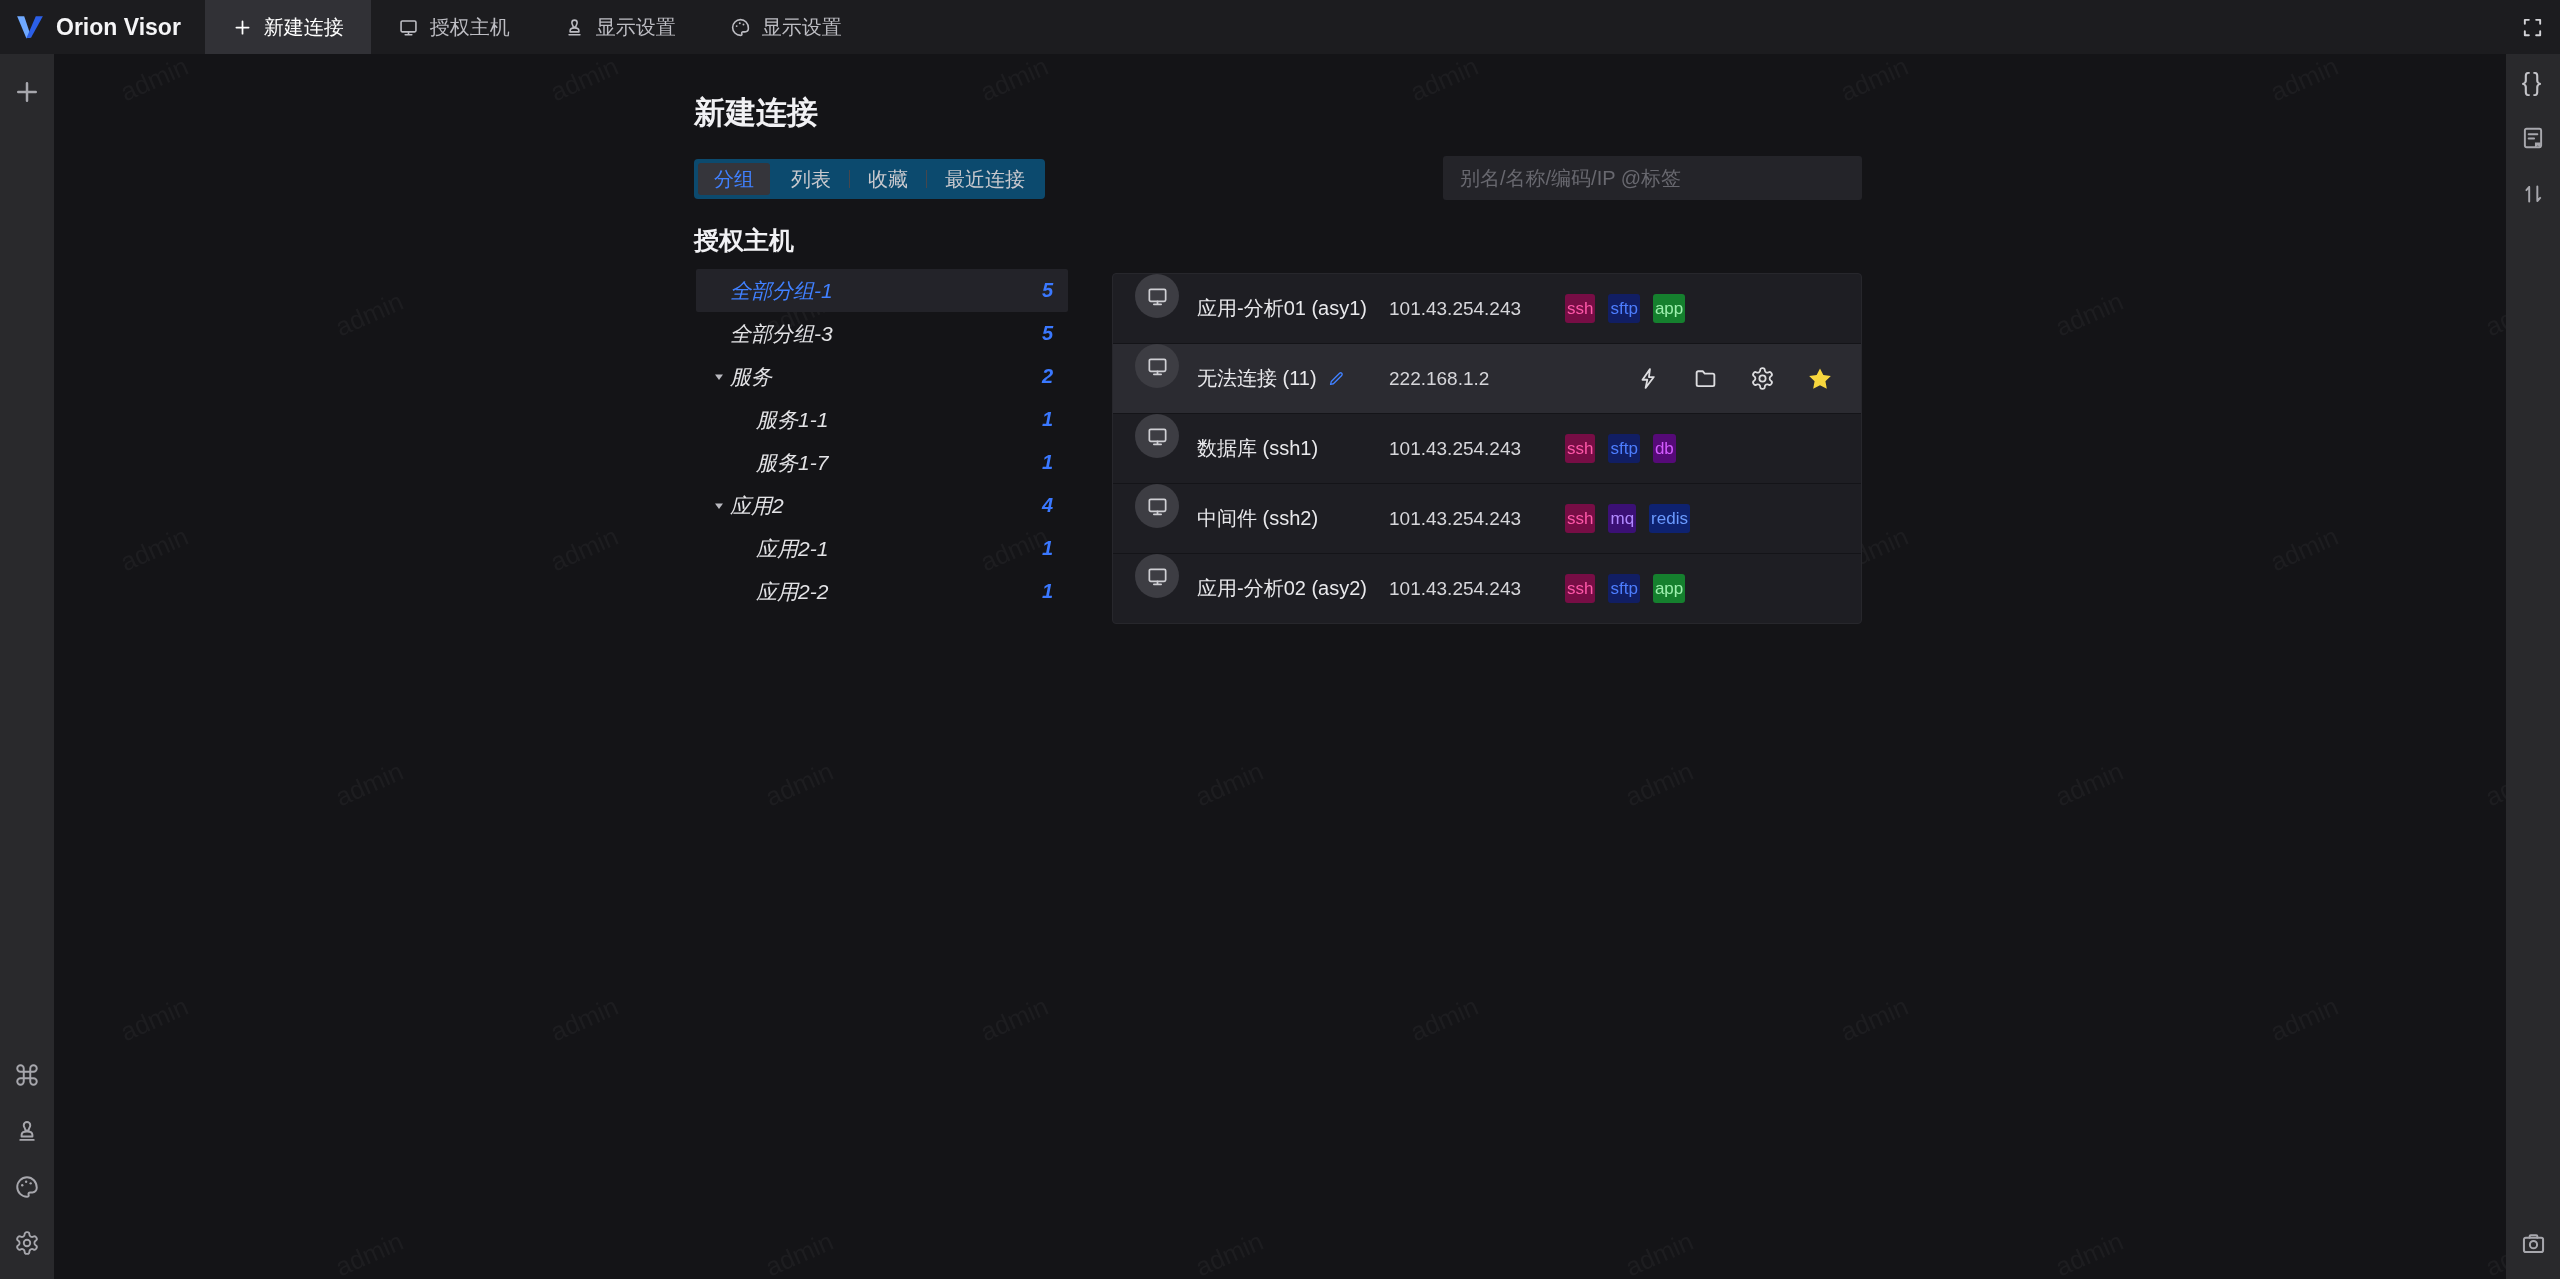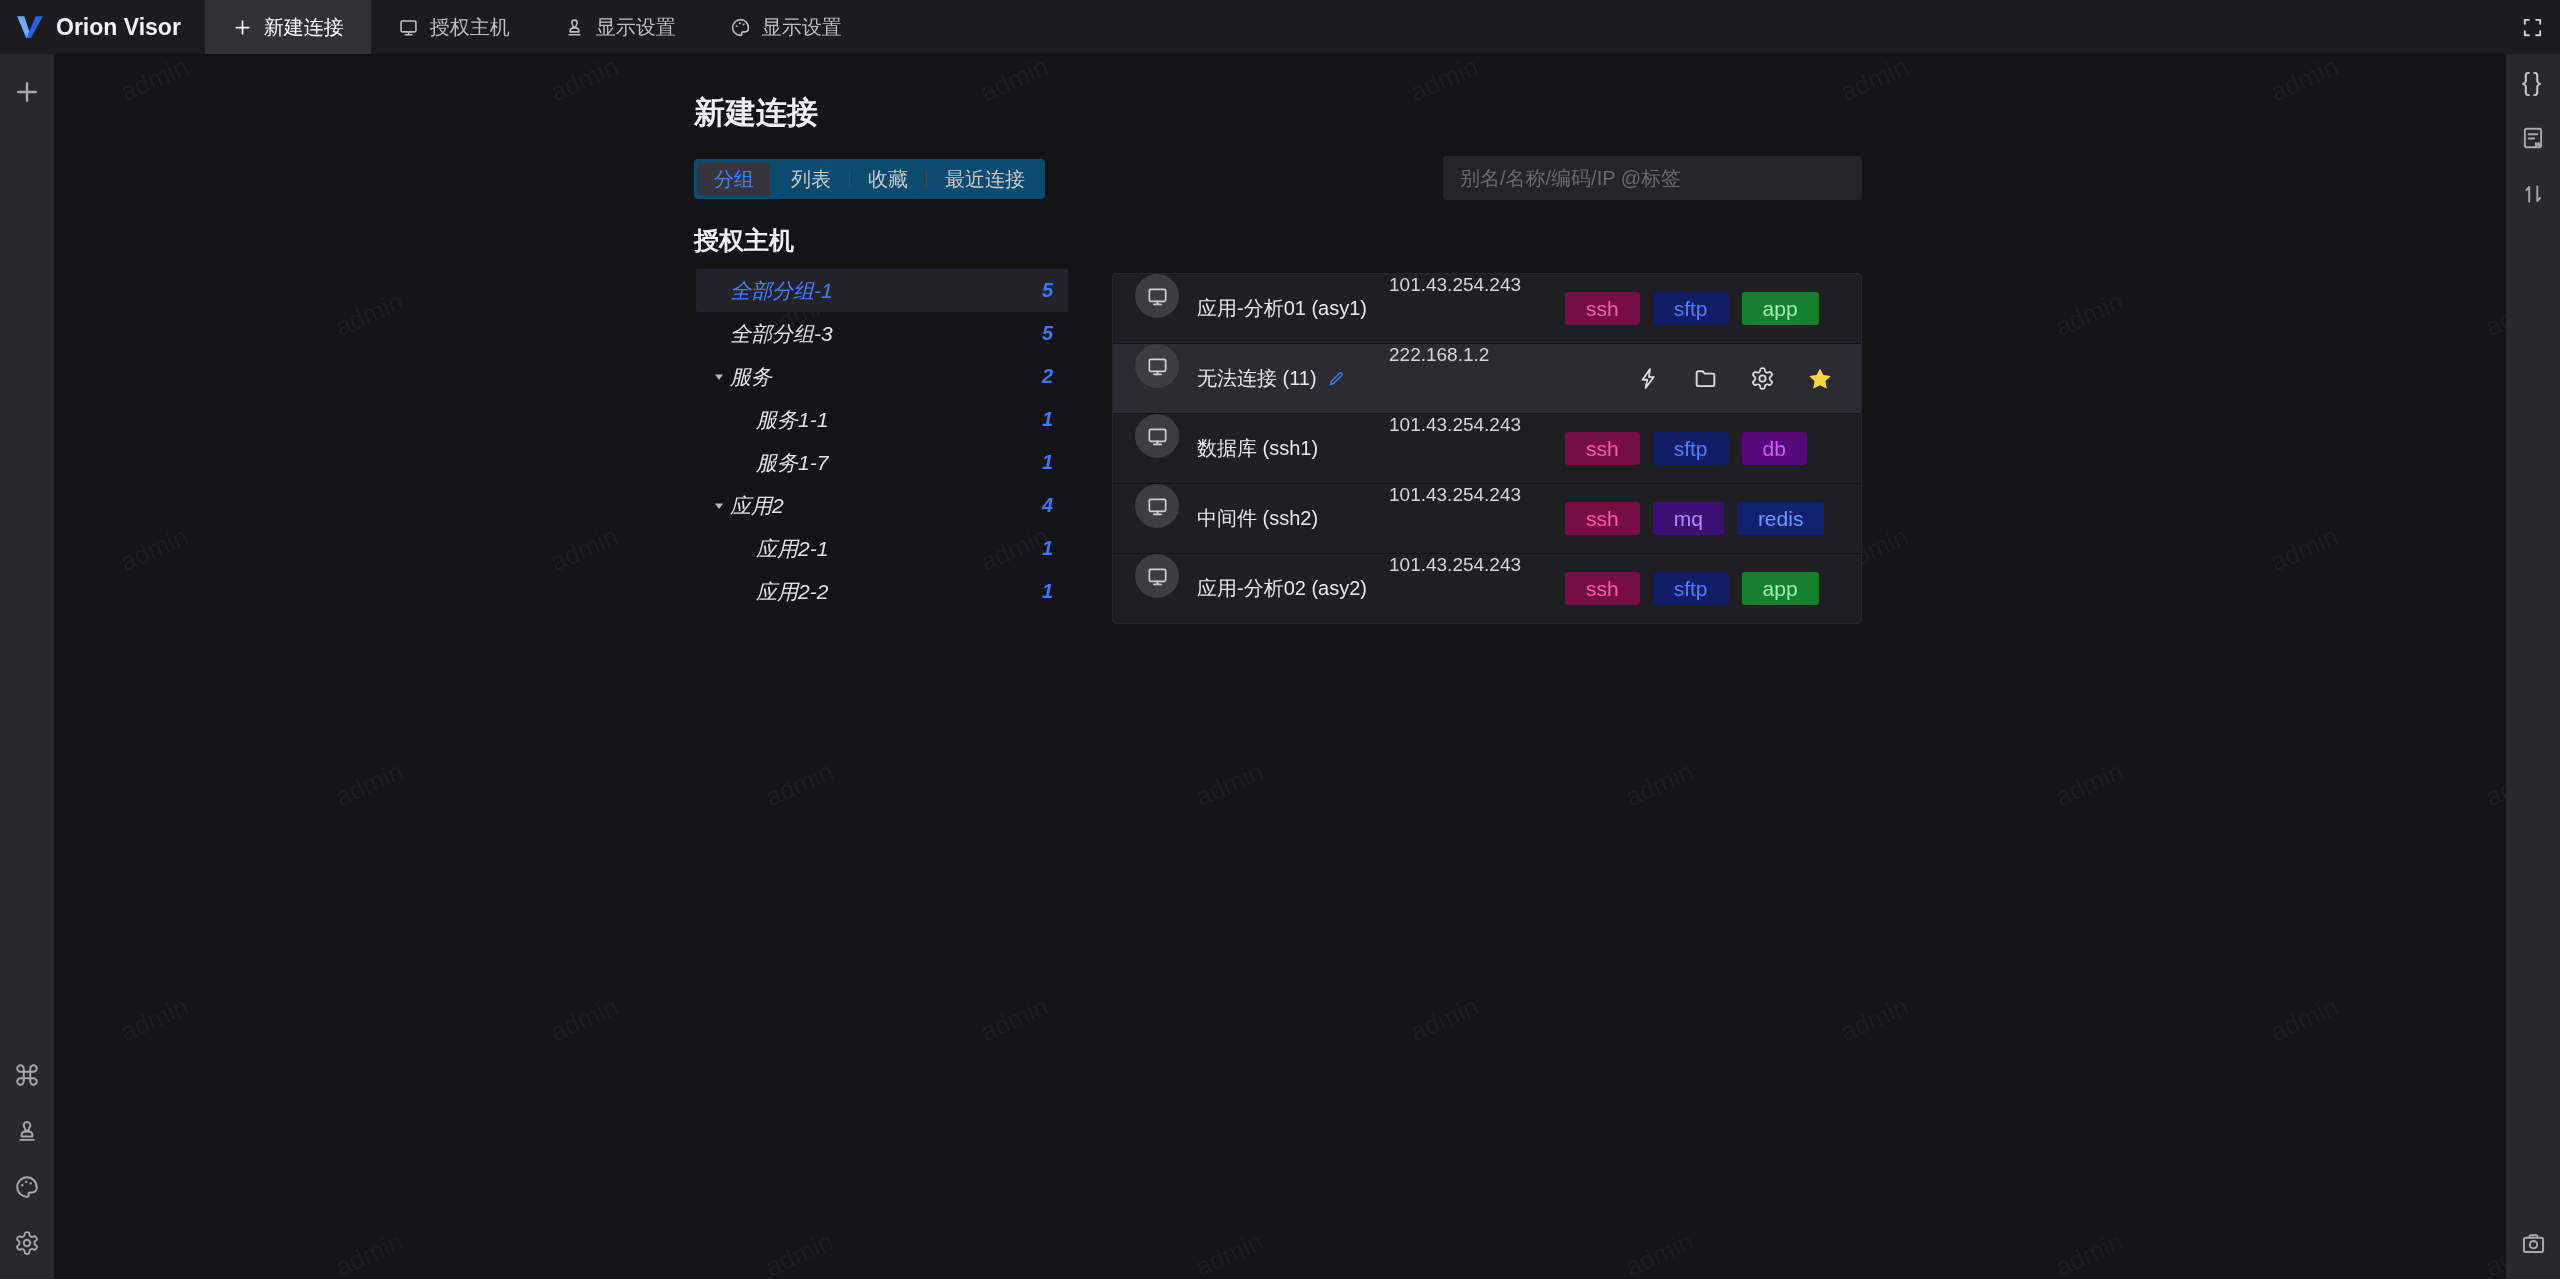--- a/index.html
+++ b/index.html
@@ -60,7 +60,7 @@
   .h-avatar svg{stroke:#cfcfd4;}
   .h-name{color:#e9e9ec;font-size:20px;display:flex;align-items:center;gap:10px;width:192px;flex:0 0 auto;white-space:nowrap;}
   .h-name svg.edit{stroke:#4080ff;flex:0 0 auto;cursor:pointer;}
-  .h-ip{color:#d6d6da;font-size:19px;width:176px;flex:0 0 auto;}
+  .h-ip{color:#d6d6da;font-size:19px;width:176px;flex:0 0 auto;margin-top:24px;}
   .h-tags{display:flex;gap:13px;align-items:center;flex:1;}
   .tag{font-size:21px;padding:6px 21px;border-radius:3px;line-height:1;cursor:pointer;}
   .h-actions{display:flex;gap:32px;align-items:center;margin-left:auto;}

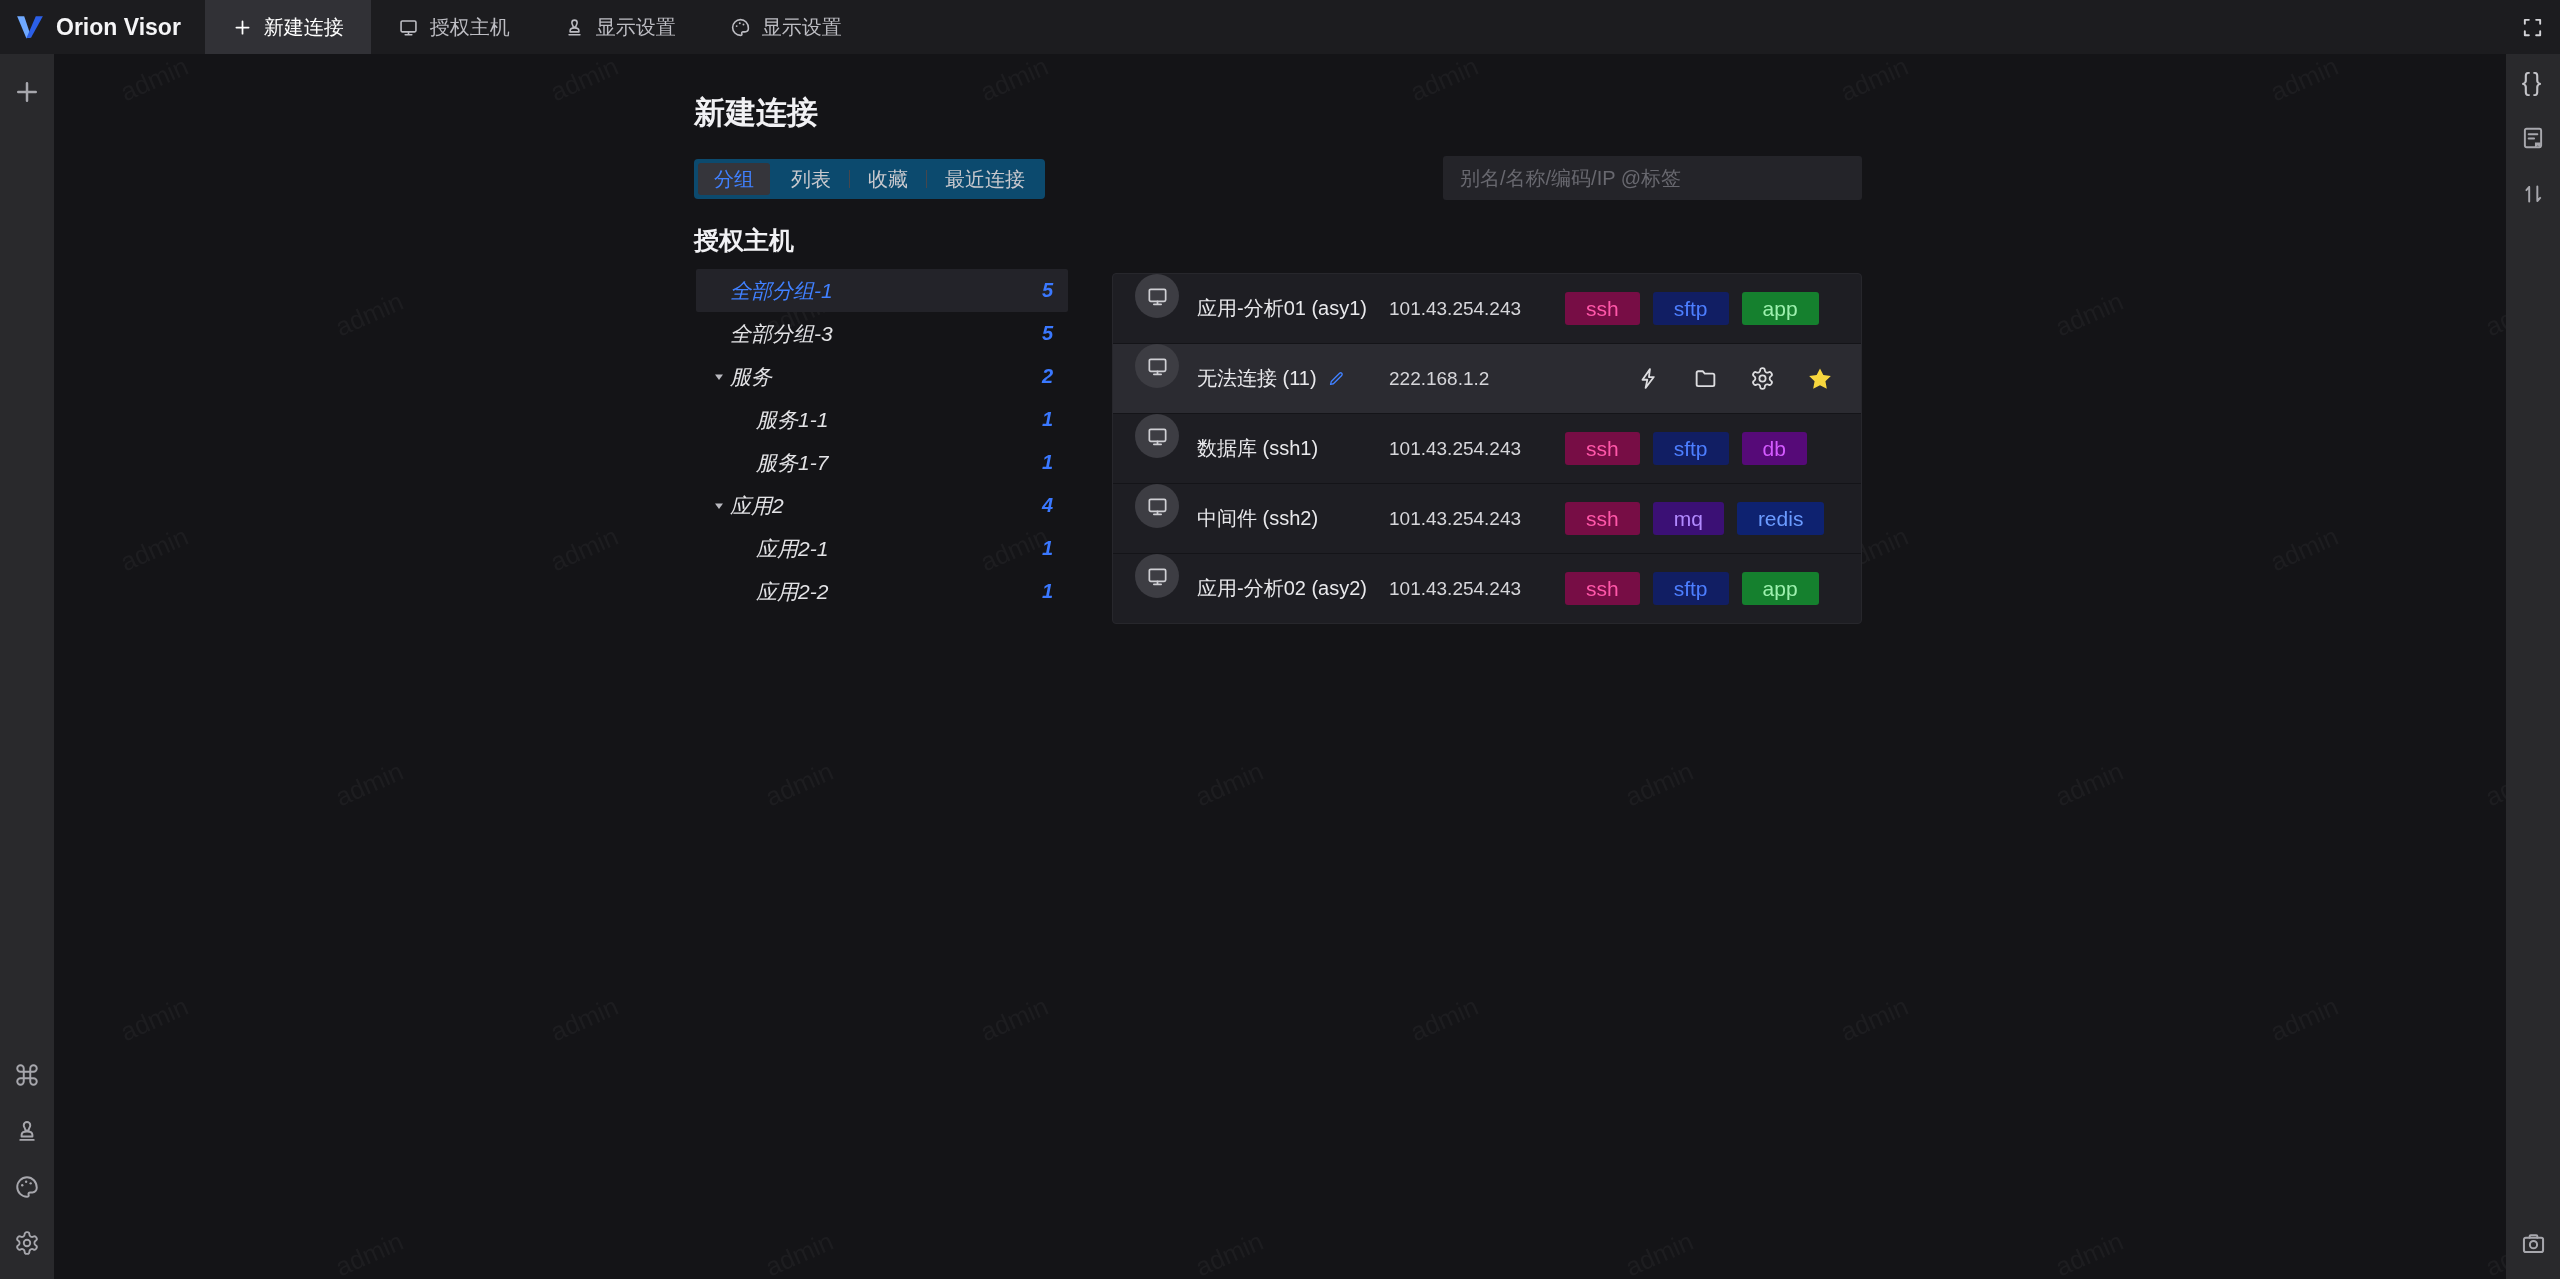--- a/index.html
+++ b/index.html
@@ -62,7 +62,7 @@
   .h-name svg.edit{stroke:#4080ff;flex:0 0 auto;cursor:pointer;}
   .h-ip{color:#d6d6da;font-size:19px;width:176px;flex:0 0 auto;margin-top:24px;}
   .h-tags{display:flex;gap:13px;align-items:center;flex:1;}
-  .tag{font-size:21px;padding:6px 21px;border-radius:3px;line-height:1;cursor:pointer;}
+  .tag{font-size:17px;padding:6px 2px;border-radius:3px;line-height:1;cursor:pointer;}
   .h-actions{display:flex;gap:32px;align-items:center;margin-left:auto;}
   .h-actions svg{stroke:#dcdcdf;cursor:pointer;}
   .h-actions svg.star{stroke:none;}

